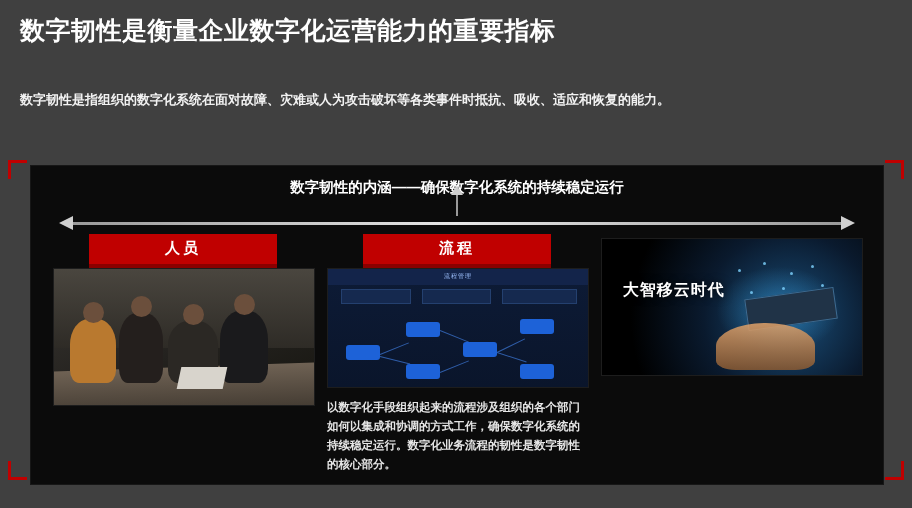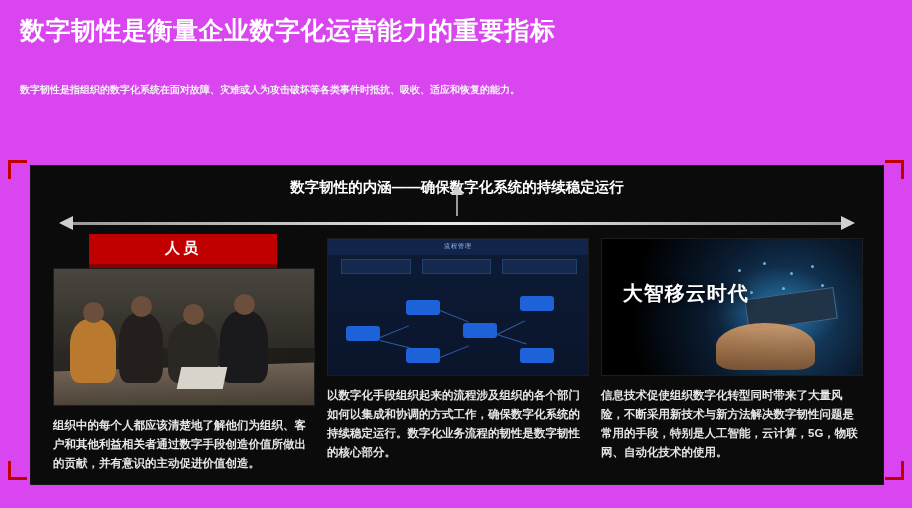--- a/index.html
+++ b/index.html
@@ -18,7 +18,7 @@
   .slide {
     position: absolute;
     inset: 0;
-    background: #d946ef;
+    background: #404040;
   }
 
   

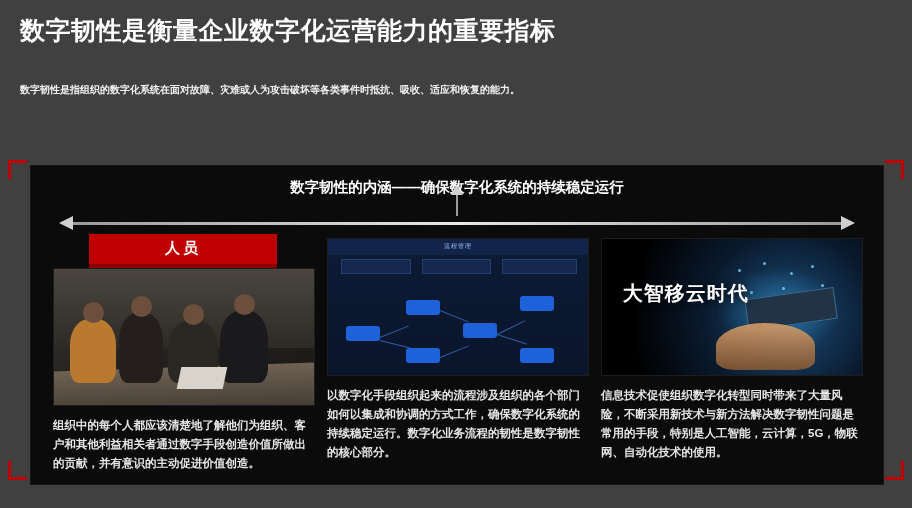--- a/index.html
+++ b/index.html
@@ -51,8 +51,8 @@
     width: 872px;
   }
   .lede p {
-    margin: 0 0 8px 0;
-    font-size: 10px;
+    margin: 8px 0 8px 0;
+    font-size: 13px;
     font-weight: bold;
     line-height: 1.5;
     color: #f2f2f2;

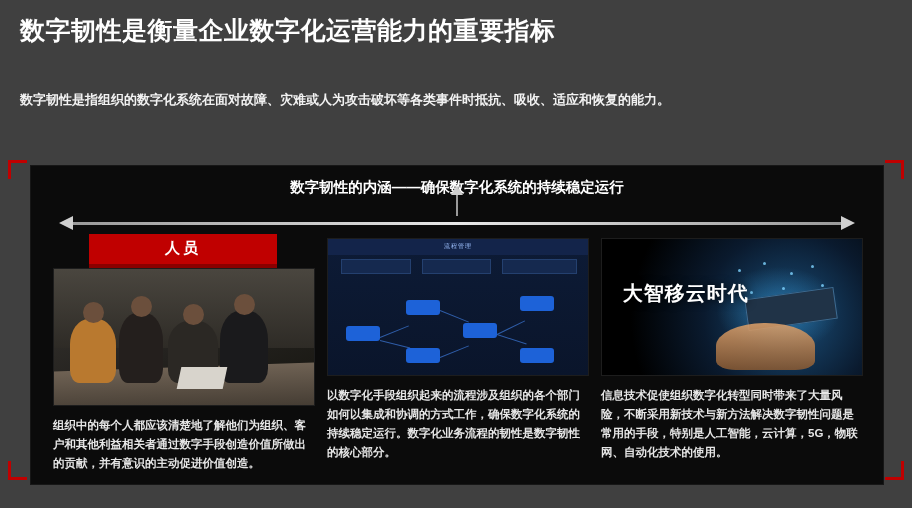--- a/index.html
+++ b/index.html
@@ -269,6 +269,7 @@
       </div>
 
       <div class="col">
+        <div class="col-head">流程</div>
         <div class="thumb t2">
           <div class="bar">
             <div class="tl">流程管理</div>

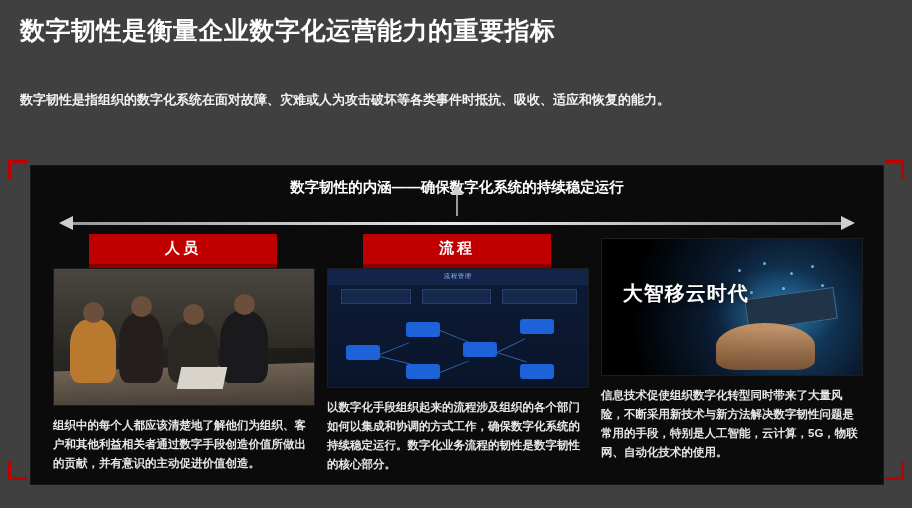--- a/index.html
+++ b/index.html
@@ -212,7 +212,7 @@
   .t3 .dot { position:absolute; width:3px; height:3px; border-radius:50%; background:#7fd4ff; }
   .t3 .caption {
     position:absolute; left:8%; top:30%;
-    font-size:20px; font-weight:bold; color:#fff;
+    font-size:16px; font-weight:bold; color:#fff;
     text-shadow: 0 0 8px rgba(0,0,0,.9);
     letter-spacing:1px;
   }

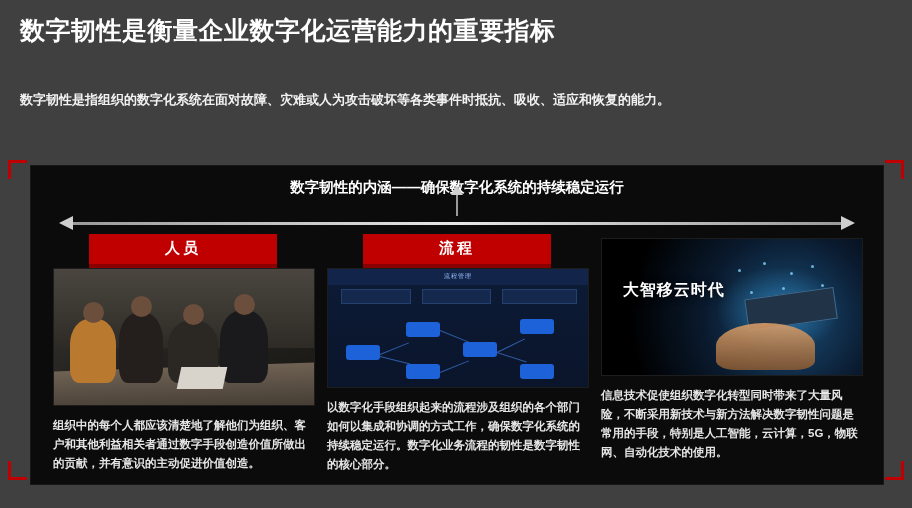--- a/index.html
+++ b/index.html
@@ -309,7 +309,6 @@
           <div class="hand"></div>
           <div class="caption">大智移云时代</div>
         </div>
-        <div class="col-text">信息技术促使组织数字化转型同时带来了大量风险，不断采用新技术与新方法解决数字韧性问题是常用的手段，特别是人工智能，云计算，5G，物联网、自动化技术的使用。</div>
       </div>
 
     </div>

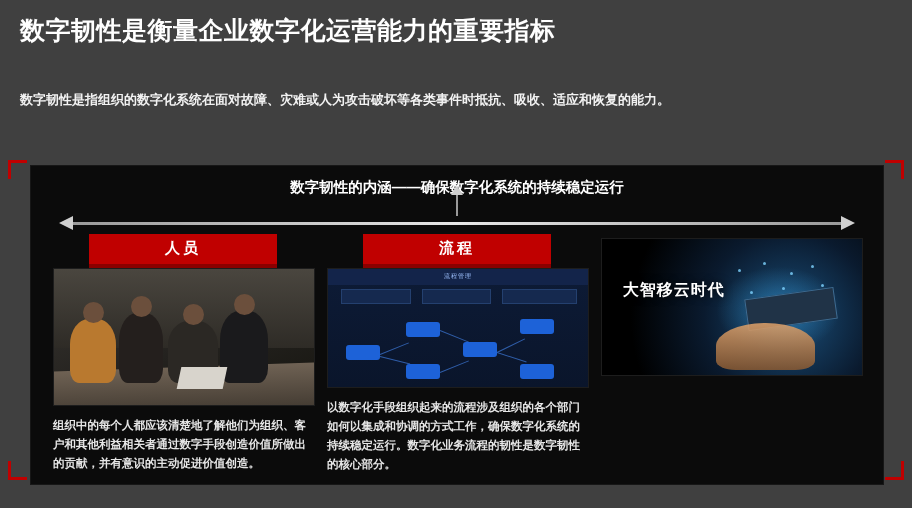--- a/index.html
+++ b/index.html
@@ -265,7 +265,6 @@
             </div>
           <div class="laptop"></div>
         </div>
-        <div class="col-text">组织中的每个人都应该清楚地了解他们为组织、客户和其他利益相关者通过数字手段创造价值所做出的贡献，并有意识的主动促进价值创造。</div>
       </div>
 
       <div class="col">

